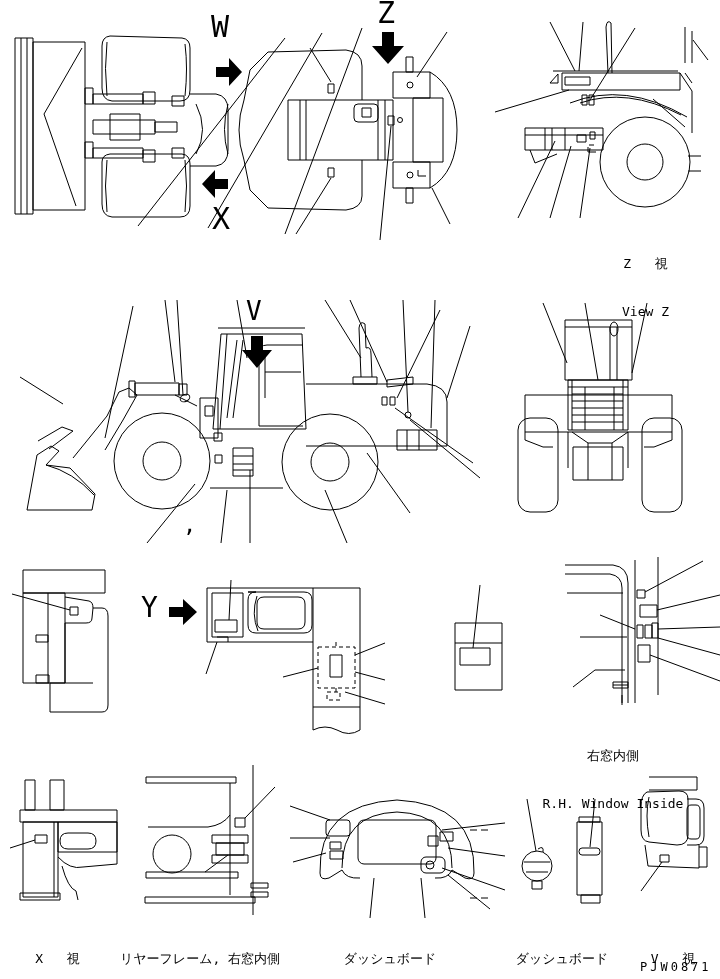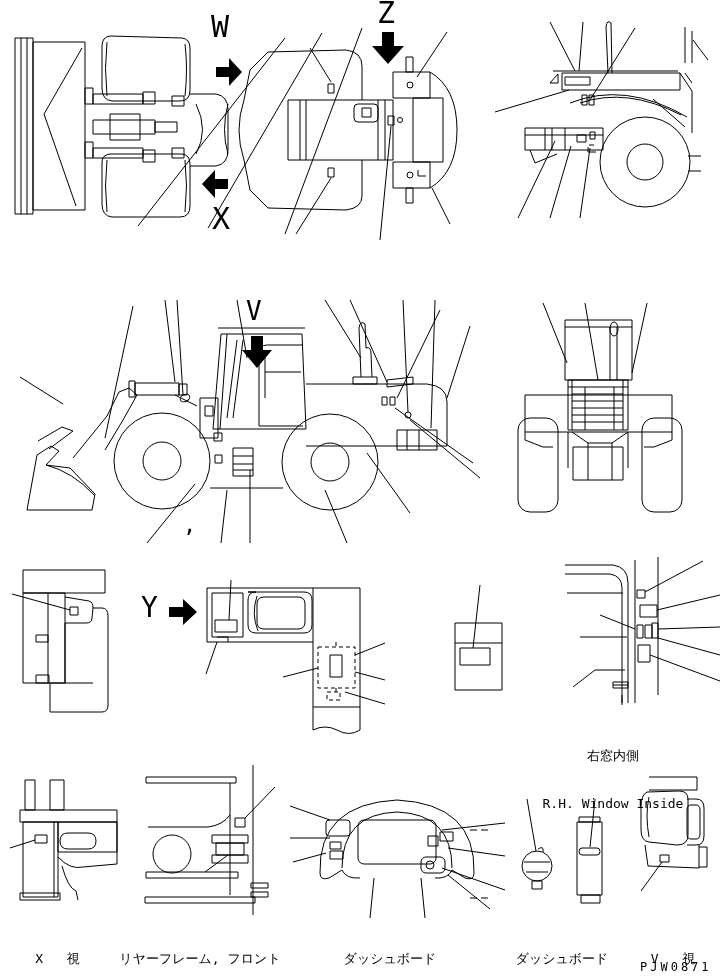--- a/index.html
+++ b/index.html
@@ -74,6 +74,10 @@
       <path d="M55,7 L80,56 M88,7 L84,56 M140,13 L95,85 M0,97 L74,75 M158,84 L190,112 M60,126 L23,203 M76,131 L55,203 M95,133 L85,203"></path>
     </g>
   </svg>
+  <div class="cap" style="left:598px;top:224px;width:95px">
+    <div>Z   視</div>
+    <div>View Z</div>
+  </div>
 
   <svg class="art" style="left:15px;top:298px" width="475" height="245" viewBox="0 0 475 245">
     <g>

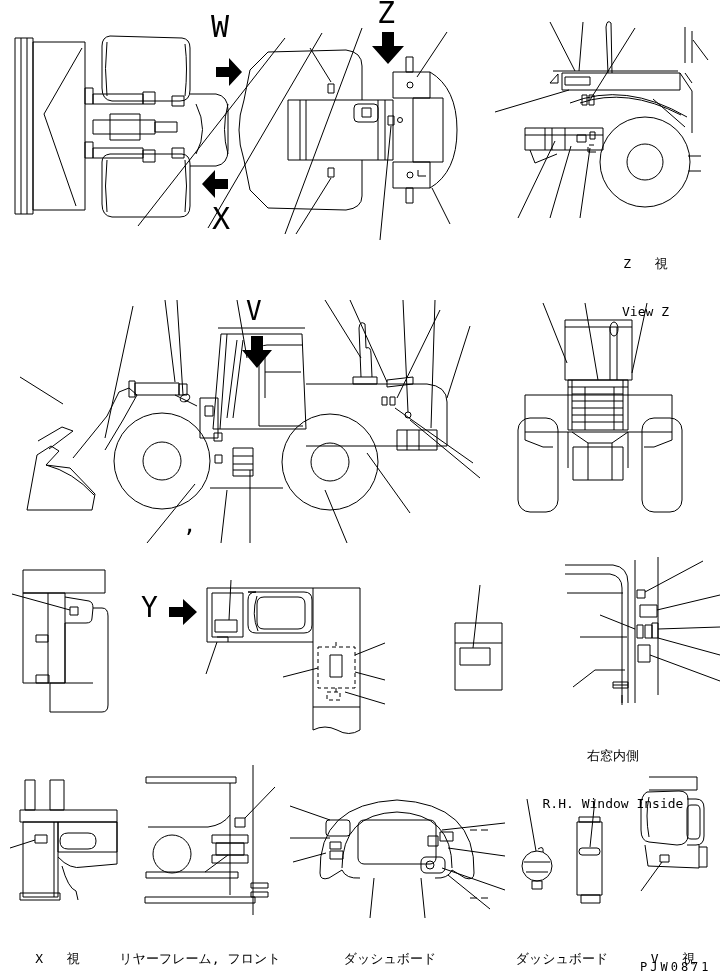--- a/index.html
+++ b/index.html
@@ -182,7 +182,7 @@
     <path d="M147,22 L117,53"></path>
   </svg>
   <div class="cap" style="left:115px;top:919px;width:170px">
-    <div>リヤーフレーム, フロント</div>
+    <div>リヤーフレーム, 右窓内側</div>
     
   </div>
 

